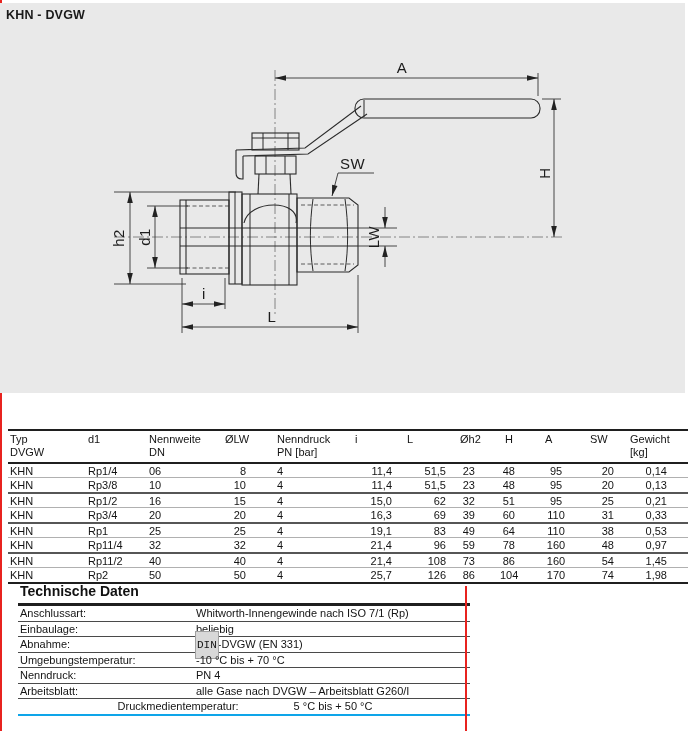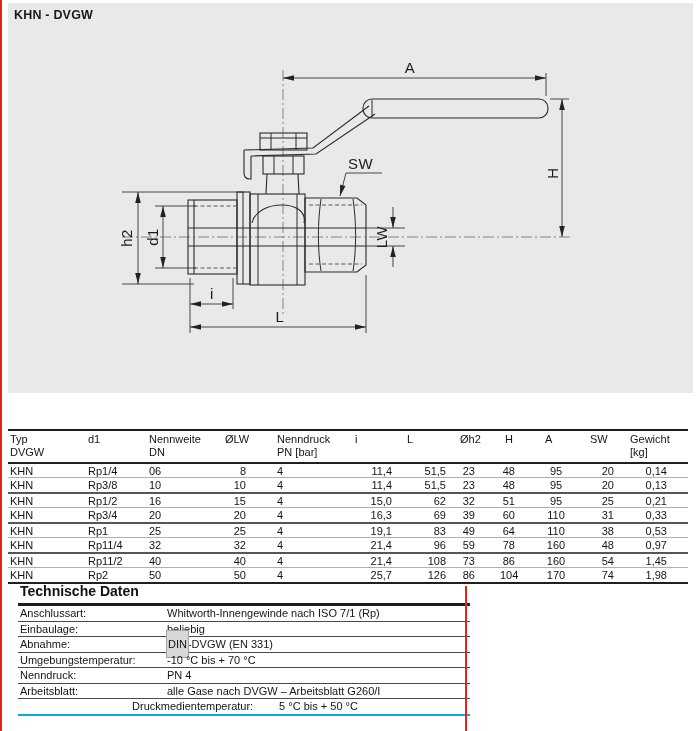--- a/index.html
+++ b/index.html
@@ -10,7 +10,7 @@
   .red-edge{position:absolute;left:0;top:0;width:2px;height:731px;background:#e8231f;}
   .red-vline{position:absolute;left:465px;top:586px;width:2px;height:145px;background:#e8231f;}
 
-  .panel{position:absolute;left:8px;top:3px;width:685px;height:390px;background:#e9e9e9;}
+  .panel{position:absolute;left:0;top:3px;width:685px;height:390px;background:#e9e9e9;}
   .panel .title{position:absolute;left:6px;top:5px;font-size:12.5px;font-weight:bold;color:#1a1a1a;letter-spacing:.2px;}
   .panel svg{position:absolute;left:0;top:0;}
 

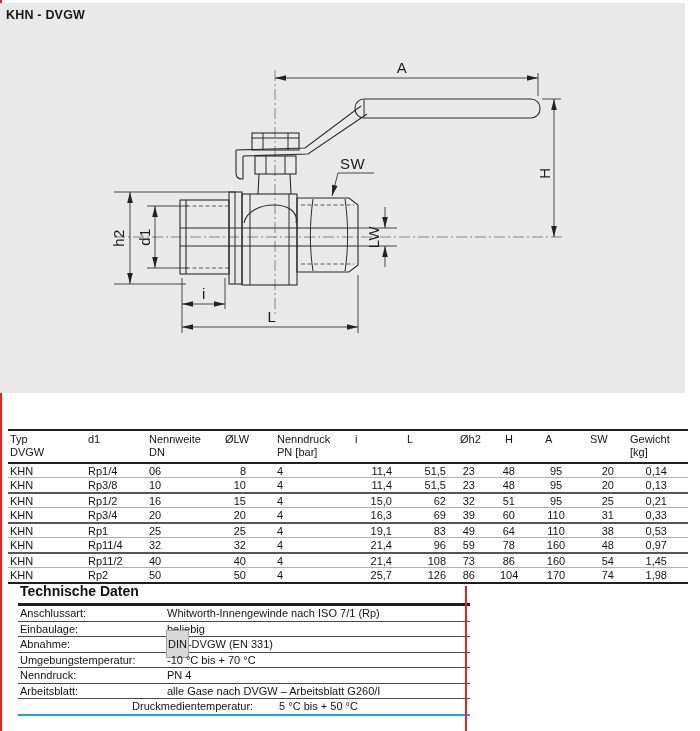--- a/index.html
+++ b/index.html
@@ -53,7 +53,7 @@
   
   .tech{position:absolute;left:18px;top:581px;width:452px;}
   .tech-heading{font-size:14px;font-weight:bold;color:#111;padding:2px 0 4px 2px;border-bottom:3px solid #1f1f1f;}
-  .trow{display:flex;height:14.5px;align-items:center;border-bottom:1px solid #4a4a4a;font-size:11px;color:#141414;}
+  .trow{display:flex;height:14.5px;align-items:center;border-bottom:1px solid #4a4a4a;font-size:11px;color:#141414;gap:36px;}
   .trow:last-child{border-bottom:2px solid #0ea5e9;justify-content:center;}
   .tlabel{width:140px;padding-left:2px;flex:none;}
   .tvalue{white-space:nowrap;margin-left:7px;}

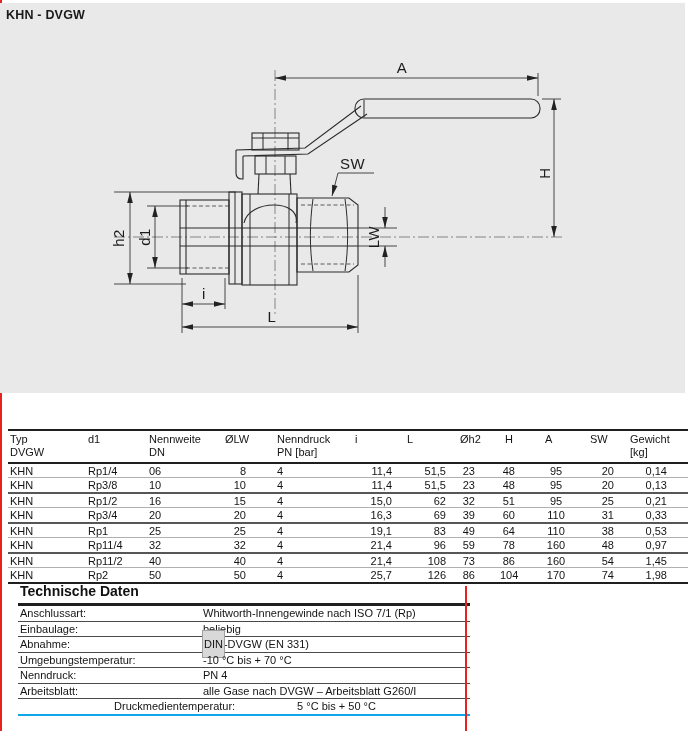--- a/index.html
+++ b/index.html
@@ -56,7 +56,7 @@
   .trow{display:flex;height:14.5px;align-items:center;border-bottom:1px solid #4a4a4a;font-size:11px;color:#141414;gap:36px;}
   .trow:last-child{border-bottom:2px solid #0ea5e9;justify-content:center;}
   .tlabel{width:140px;padding-left:2px;flex:none;}
-  .tvalue{white-space:nowrap;margin-left:7px;}
+  .tvalue{white-space:nowrap;}
   .din-box{background:#d8d8d8;outline:1px solid #a0a0a0;padding:7px 1px;}
 
   

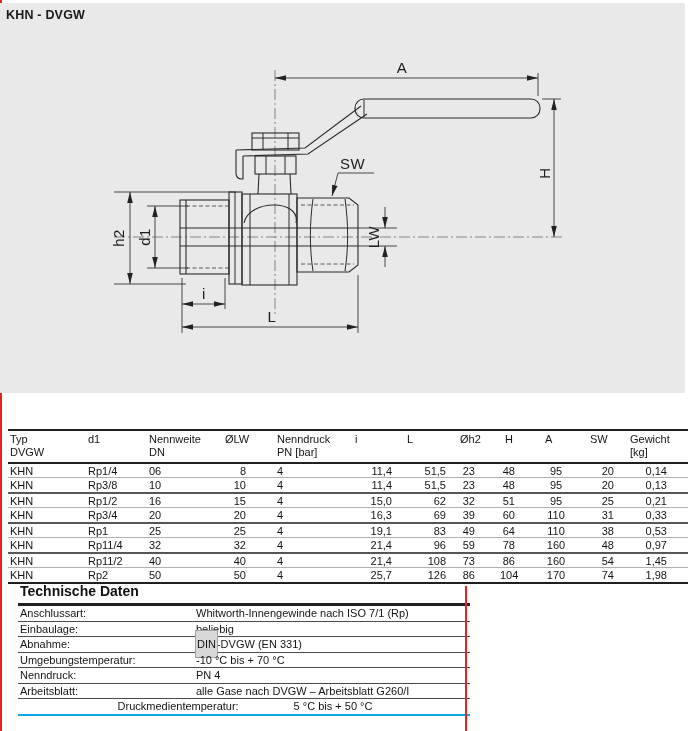--- a/index.html
+++ b/index.html
@@ -57,7 +57,7 @@
   .trow:last-child{border-bottom:2px solid #0ea5e9;justify-content:center;}
   .tlabel{width:140px;padding-left:2px;flex:none;}
   .tvalue{white-space:nowrap;}
-  .din-box{background:#d8d8d8;outline:1px solid #a0a0a0;padding:7px 1px;}
+  .din-box{background:#d8d8d8;outline:1px solid #a0a0a0;padding:7px 1px;font-family:Liberation Mono, monospace;}
 
   
   .part{stroke:#2b2b2b;stroke-width:1.1;fill:none;}

